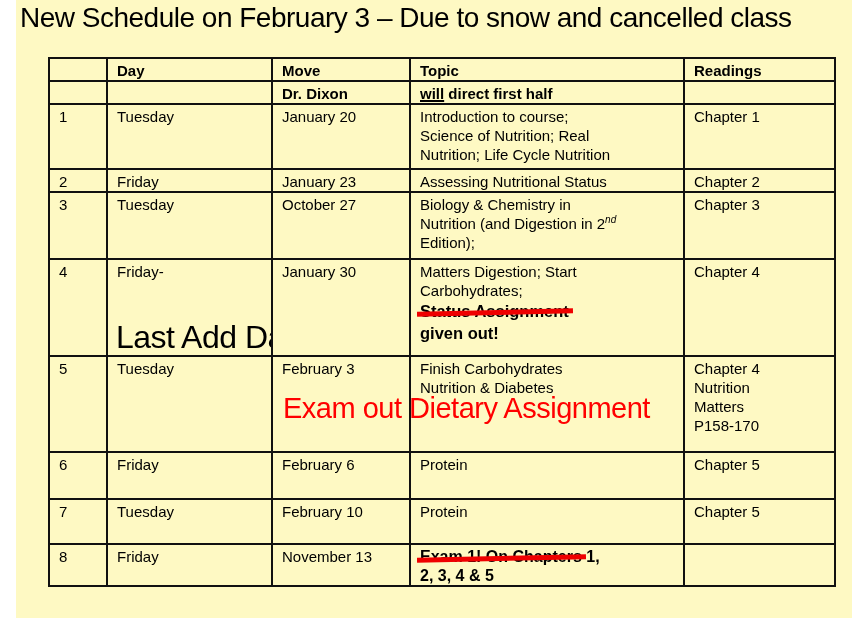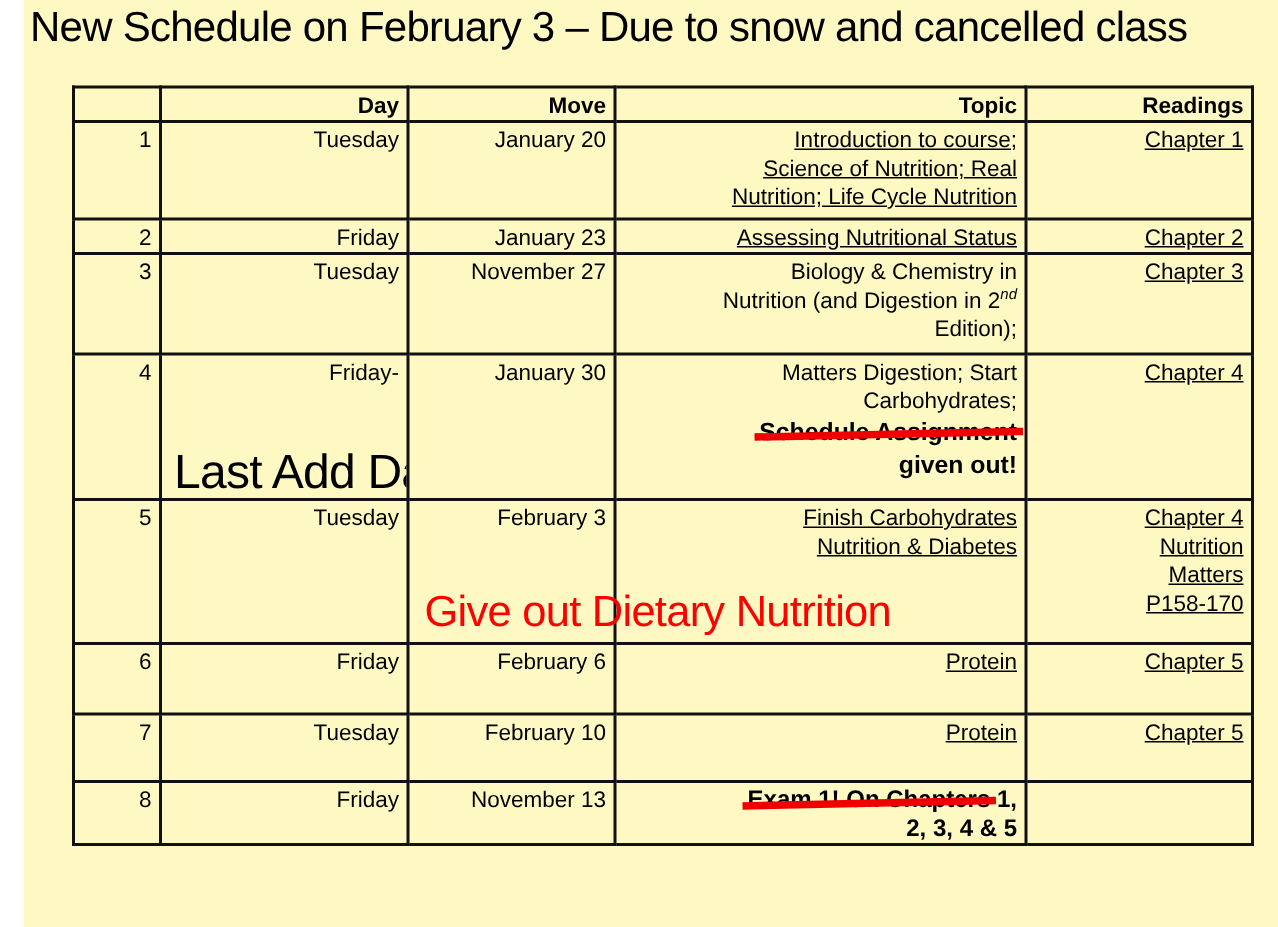--- a/index.html
+++ b/index.html
@@ -25,7 +25,6 @@
     left: 32px; top: 57px;
     border-collapse: collapse;
     table-layout: fixed;
-    text-align: right;
   }
   table.schedule td {
     border: 2px solid #111;

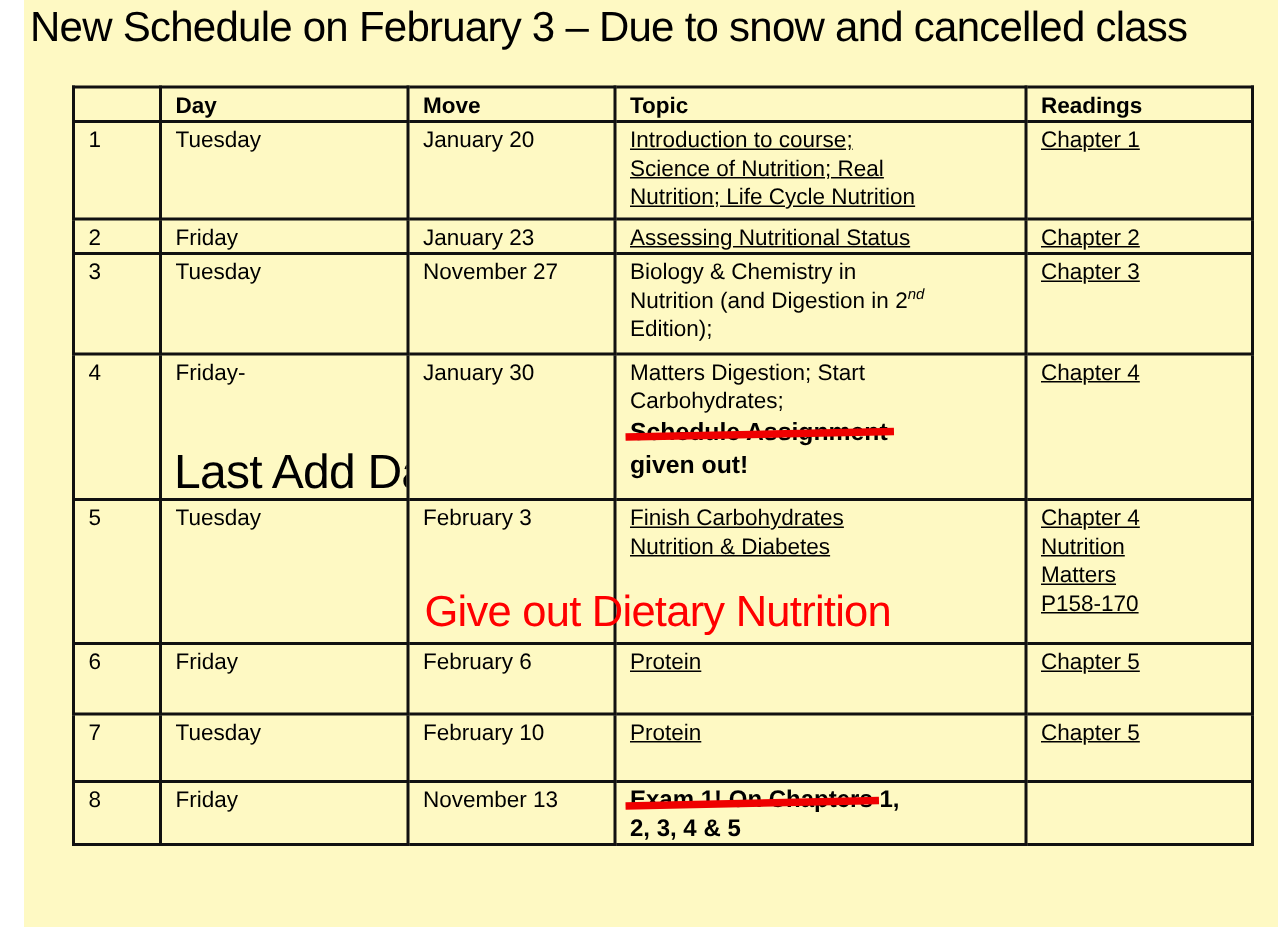--- a/index.html
+++ b/index.html
@@ -108,6 +108,13 @@
       <td class="head">Topic</td>
       <td class="head">Readings</td>
     </tr>
+    <tr class="rd">
+      <td></td>
+      <td></td>
+      <td class="blue-b">Dr. Dixon</td>
+      <td class="blue-b"><span class="ul"><span class="squiggle">will</span></span><span> direct first half</span></td>
+      <td></td>
+    </tr>
 
     <tr class="r1">
       <td>1</td>

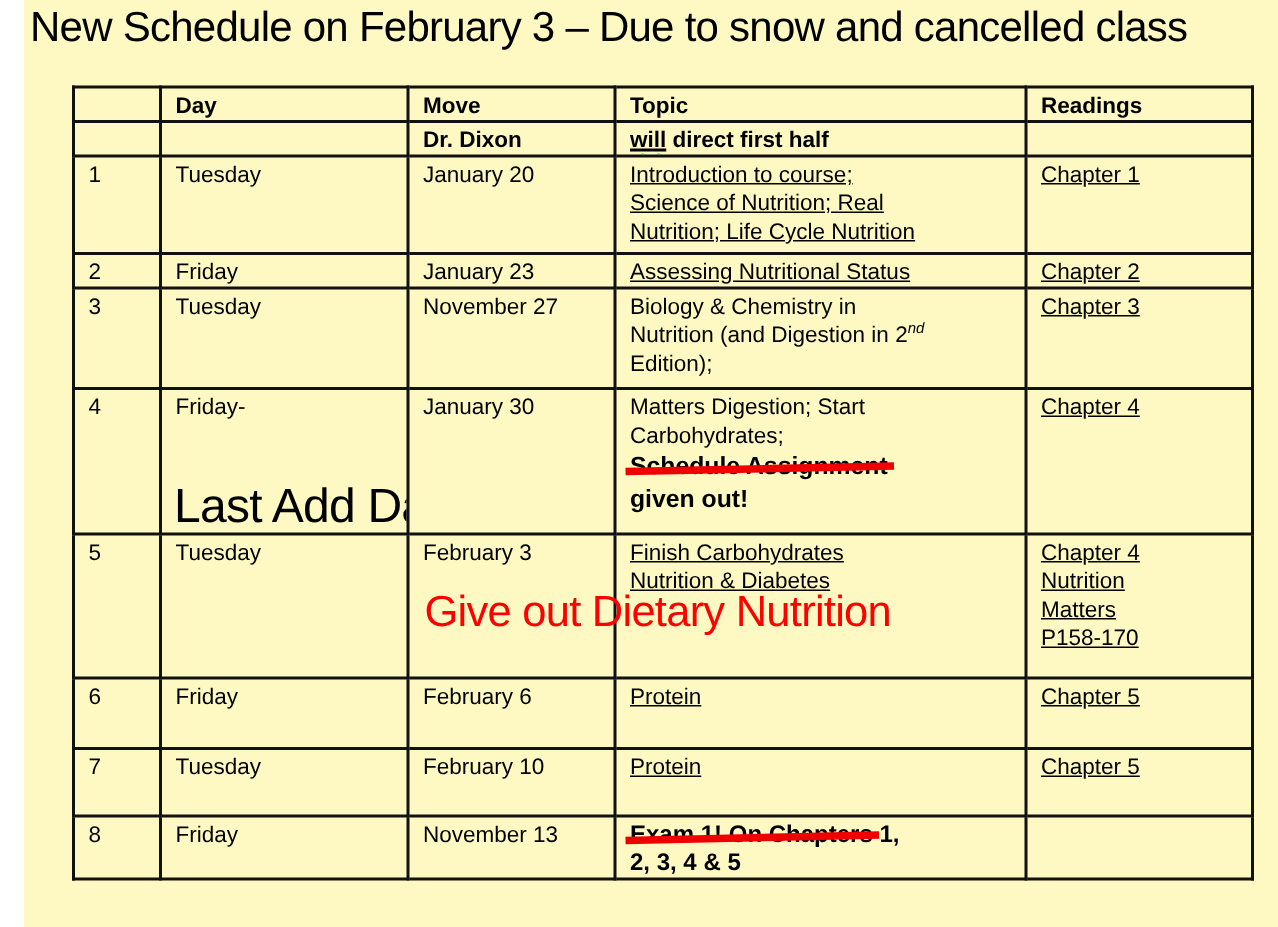--- a/index.html
+++ b/index.html
@@ -46,7 +46,7 @@
   tr.r6  td { height: 47px; }
   tr.r7  td { height: 45px; }
   tr.r8  td { height: 38px; }
-  .lines { white-space: pre-line; text-decoration: underline; }
+  .lines { white-space: pre-line; }
   .blue-b { color: #0000FF; font-weight: bold; }
   .ul { text-decoration: underline; text-decoration-thickness: 2px; }
   .squiggle {

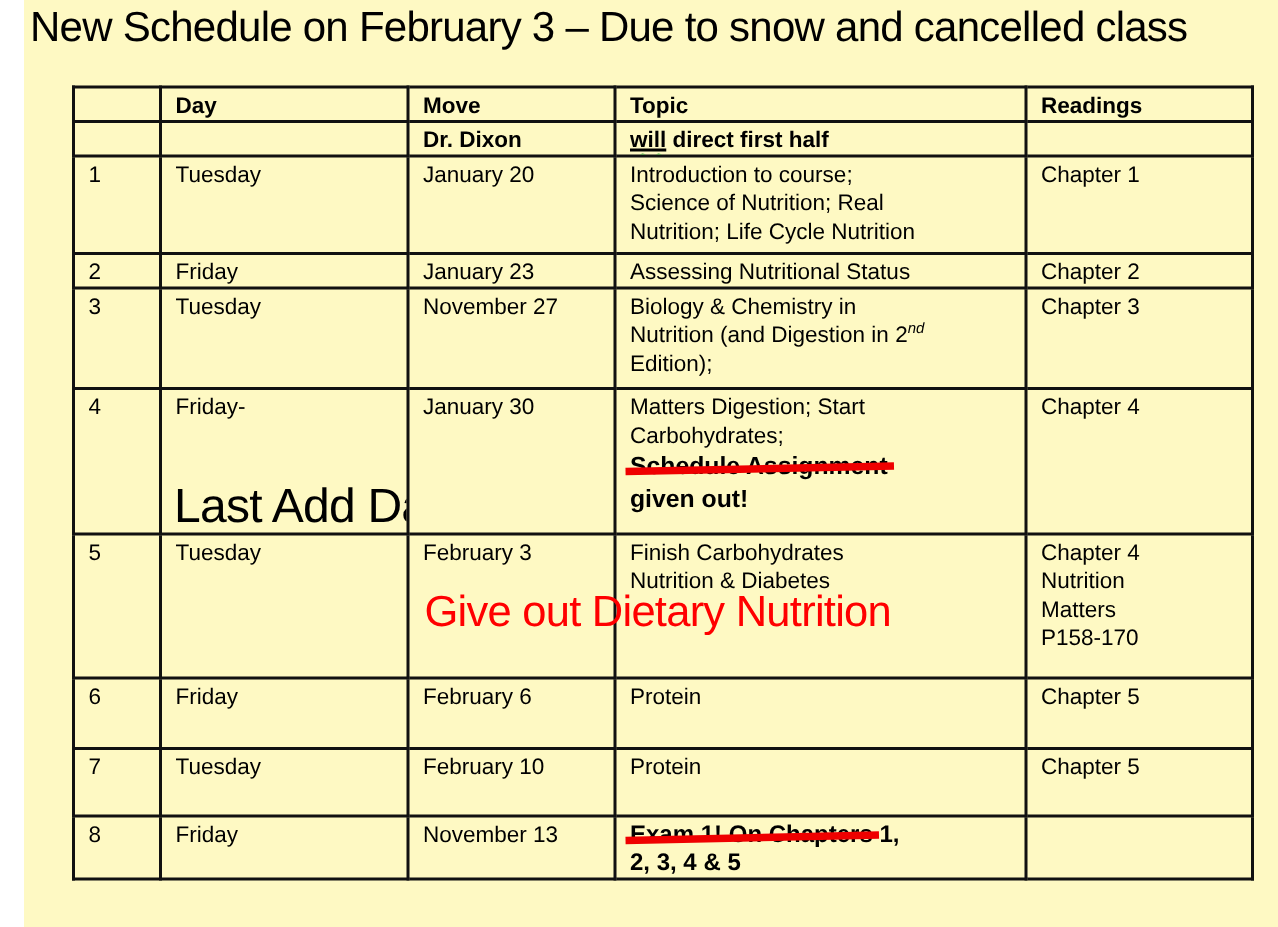--- a/index.html
+++ b/index.html
@@ -137,7 +137,7 @@
     <tr class="r3">
       <td>3</td>
       <td>Tuesday</td>
-      <td>November 27</td>
+      <td>October 27</td>
       <td>
         <div>Biology &amp; Chemistry in</div>
         <div><span>Nutrition  (and Digestion in 2</span><sup>nd</sup></div>

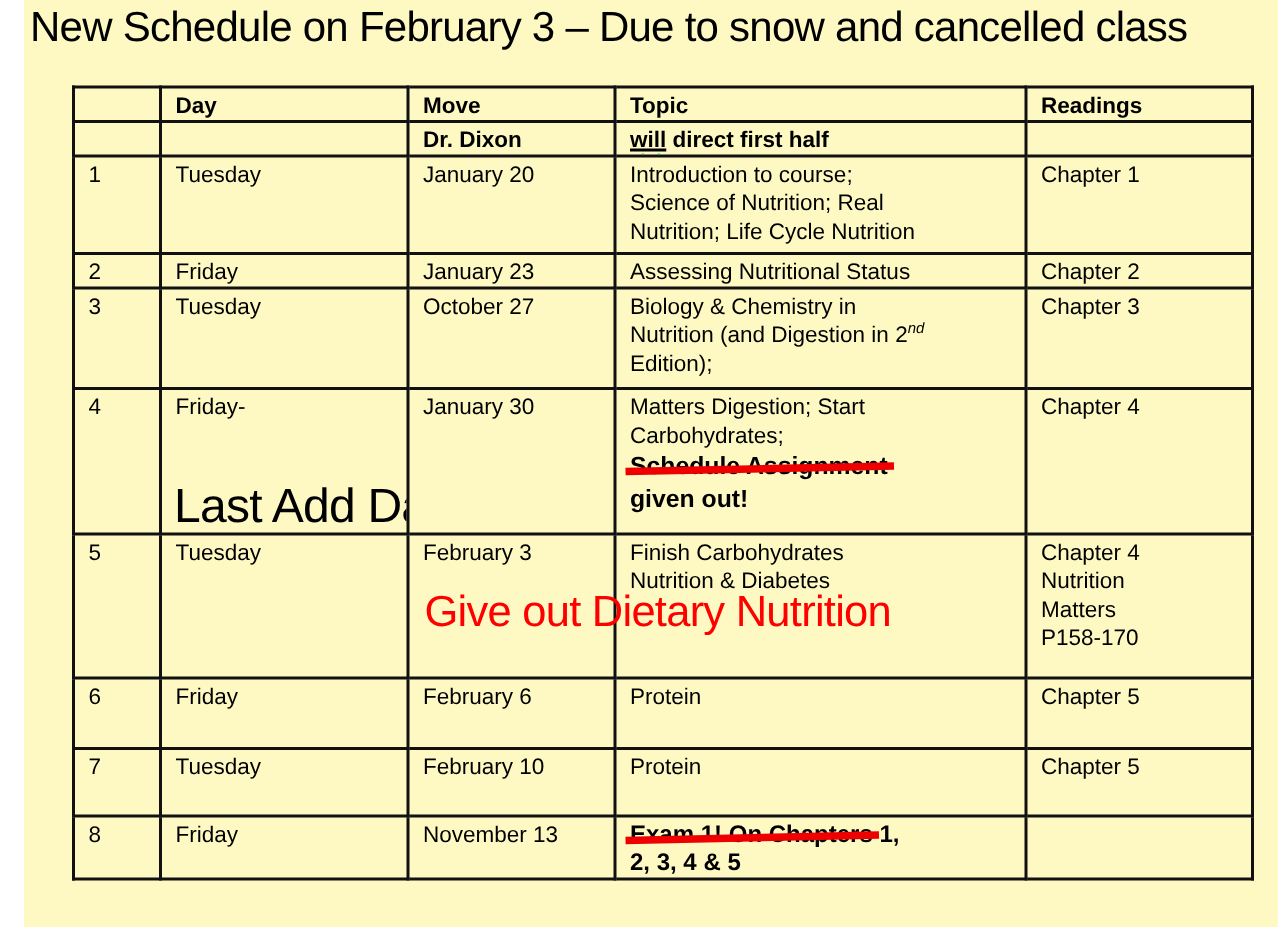--- a/index.html
+++ b/index.html
@@ -156,7 +156,7 @@
       <td>
         <div>Matters Digestion; Start</div>
         <div>Carbohydrates;</div>
-        <div class="bold-line"><span class="strike-red">Schedule Assignment</span></div>
+        <div class="bold-line"><span class="strike-red">Status Assignment</span></div>
         <div class="bold-line">given out!</div>
       </td>
       <td class="lines">Chapter 4</td>

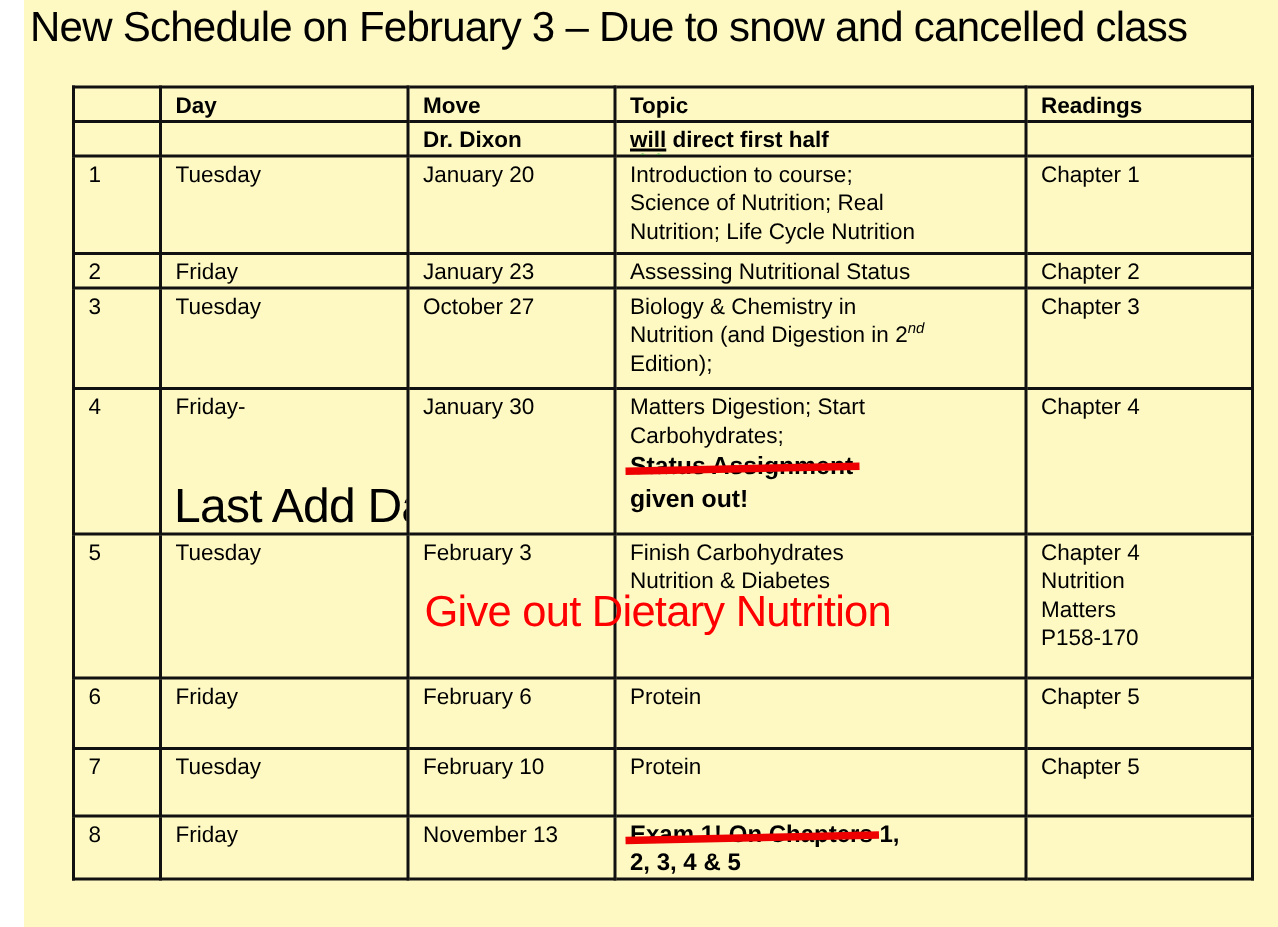--- a/index.html
+++ b/index.html
@@ -203,7 +203,7 @@
   </tbody>
     </table>
 
-  <div class="annot give-out">Give out Dietary Nutrition</div>
+  <div class="annot give-out">Exam out Dietary Assignment</div>
 
 </div>
 

